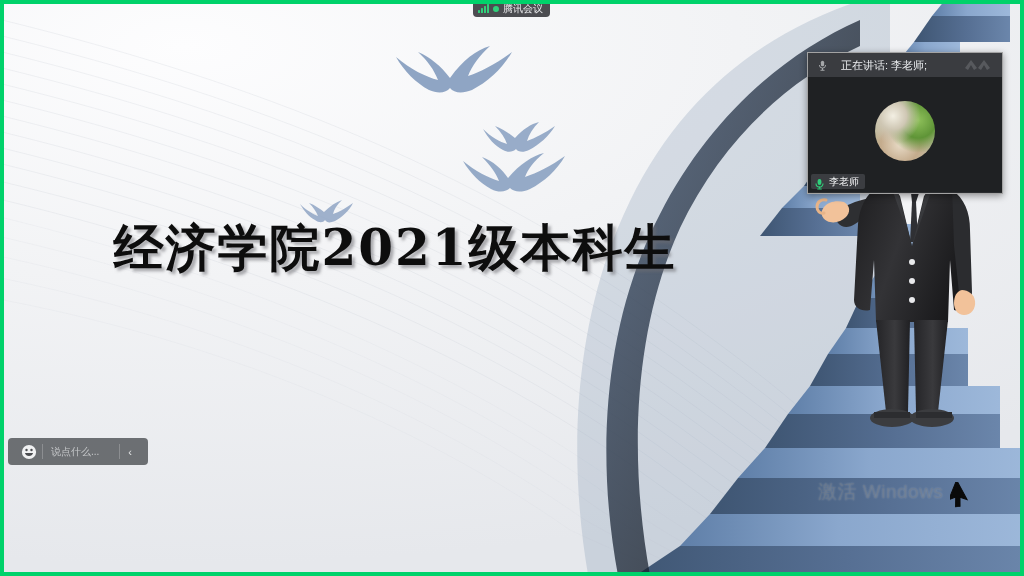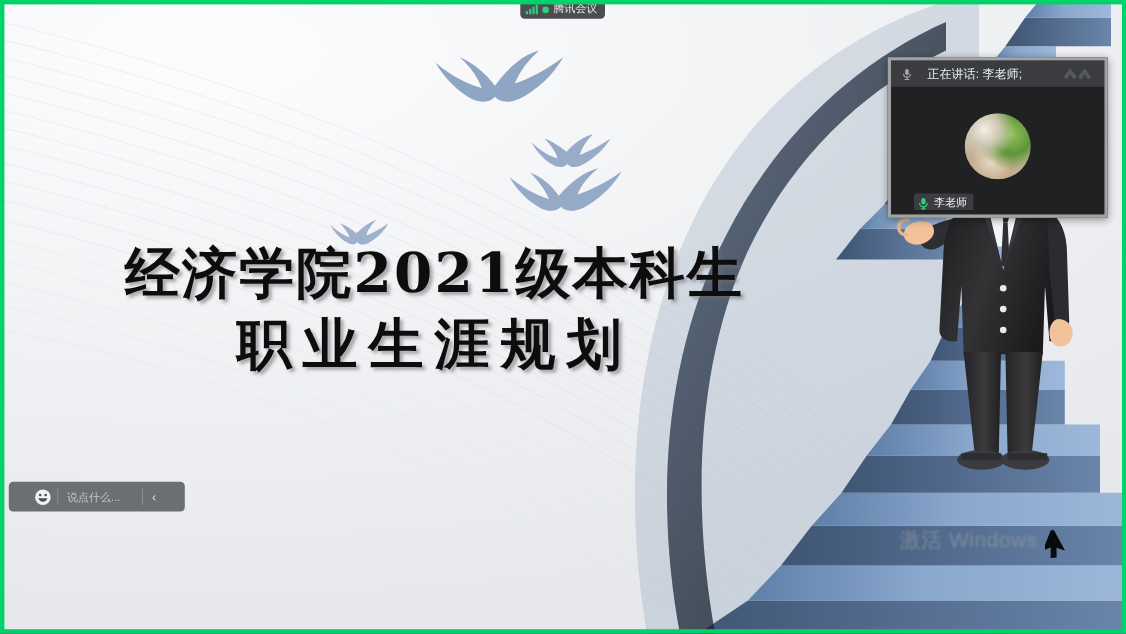--- a/index.html
+++ b/index.html
@@ -125,7 +125,7 @@
     width: 194px;
     height: 140px;
     background: #2b2d30;
-    border: 3px solid #a3a3a3;
+    border: 1px solid #a3a3a3;
     box-shadow: 0 2px 7px rgba(0,0,0,.4);
     overflow: hidden;
   }

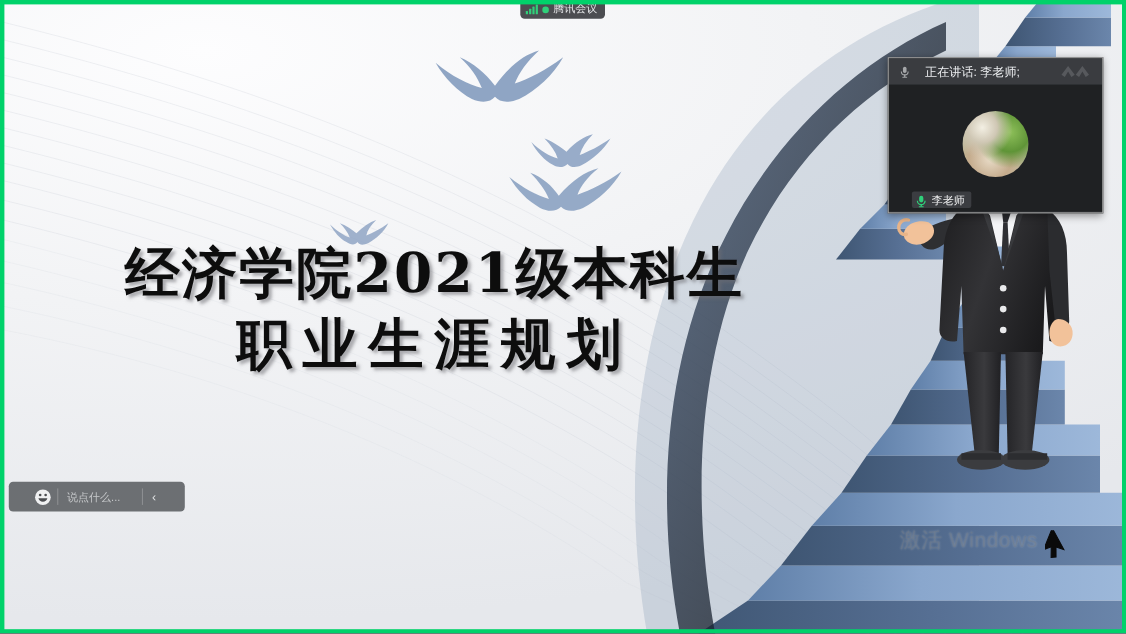--- a/index.html
+++ b/index.html
@@ -180,7 +180,7 @@
   }
   .vp-nametag {
     position: absolute;
-    left: 21px;
+    left: 3px;
     bottom: 3px;
     display: flex;
     align-items: center;

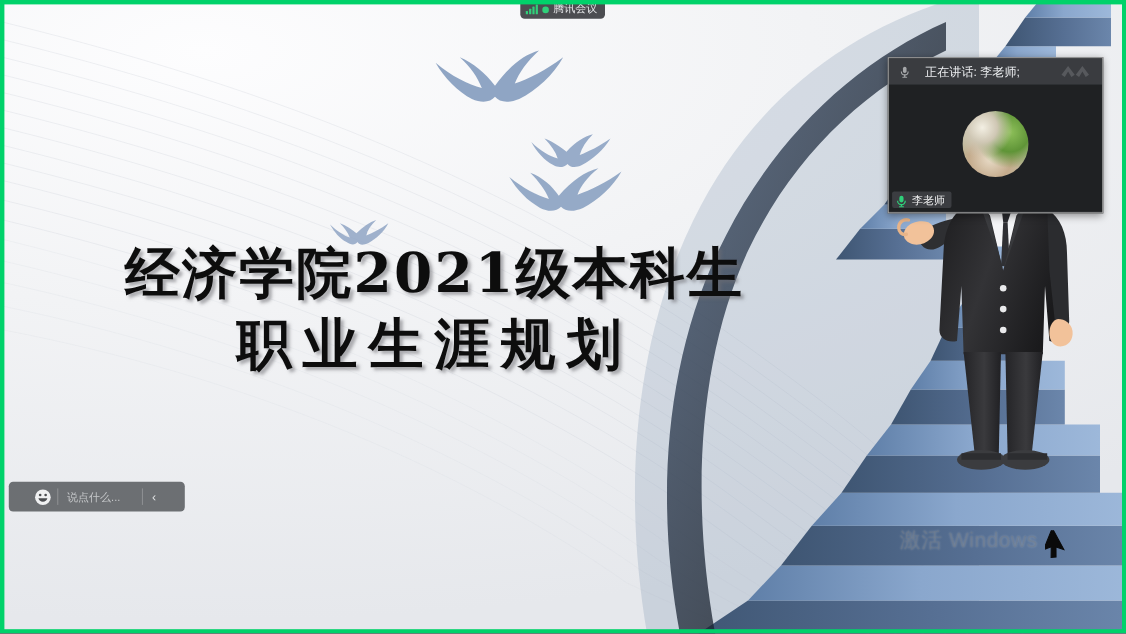--- a/index.html
+++ b/index.html
@@ -382,7 +382,6 @@
 
   <div class="title-block">
     <div class="title-line">经济学院2021级本科生</div>
-    <div class="title-line second">职业生涯规划</div>
   </div>
 
   <svg class="presenter" viewBox="0 0 200 300">

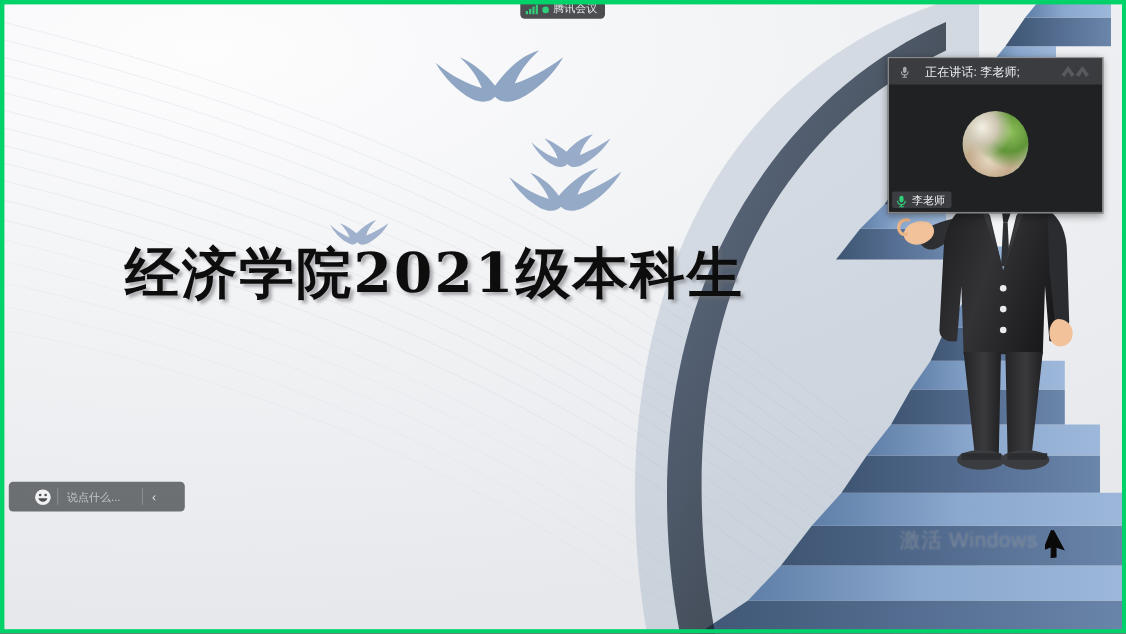--- a/index.html
+++ b/index.html
@@ -207,7 +207,7 @@
     align-items: center;
     background: rgba(90,93,97,.88);
     border-radius: 4px;
-    padding: 0 18px;
+    padding: 0 8px;
   }
   .chat-emoji {
     width: 26px; height: 27px;

